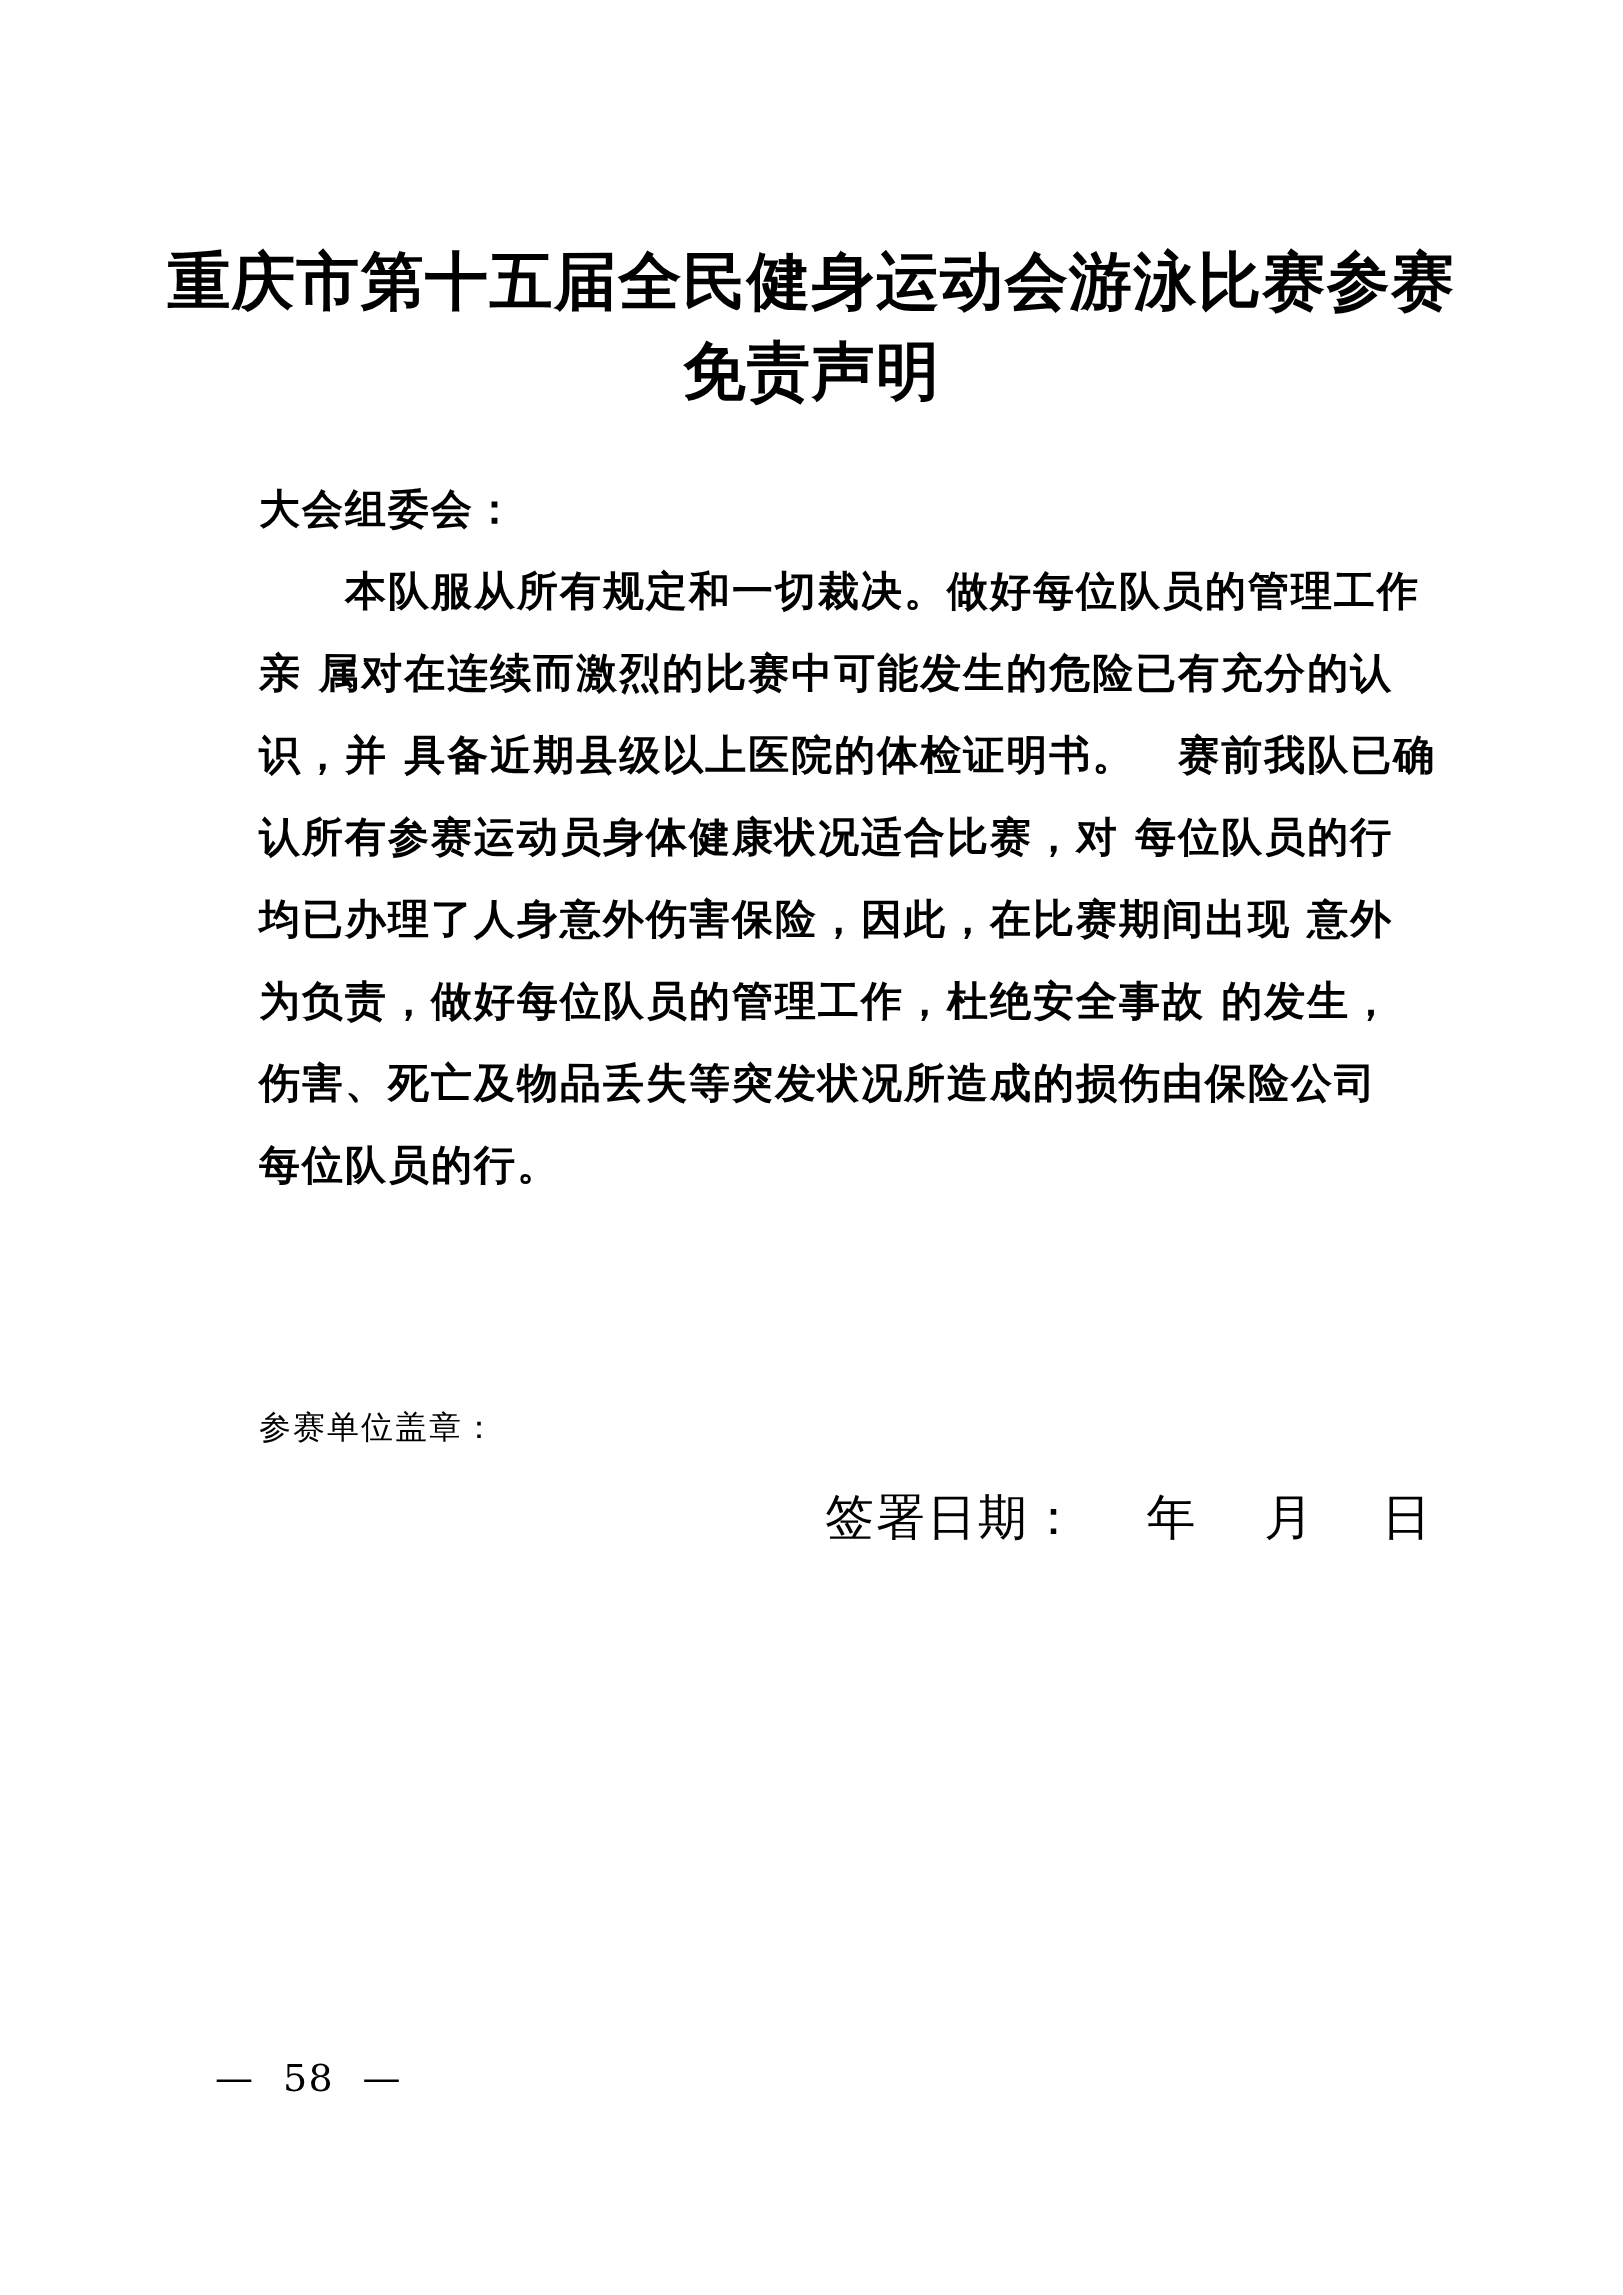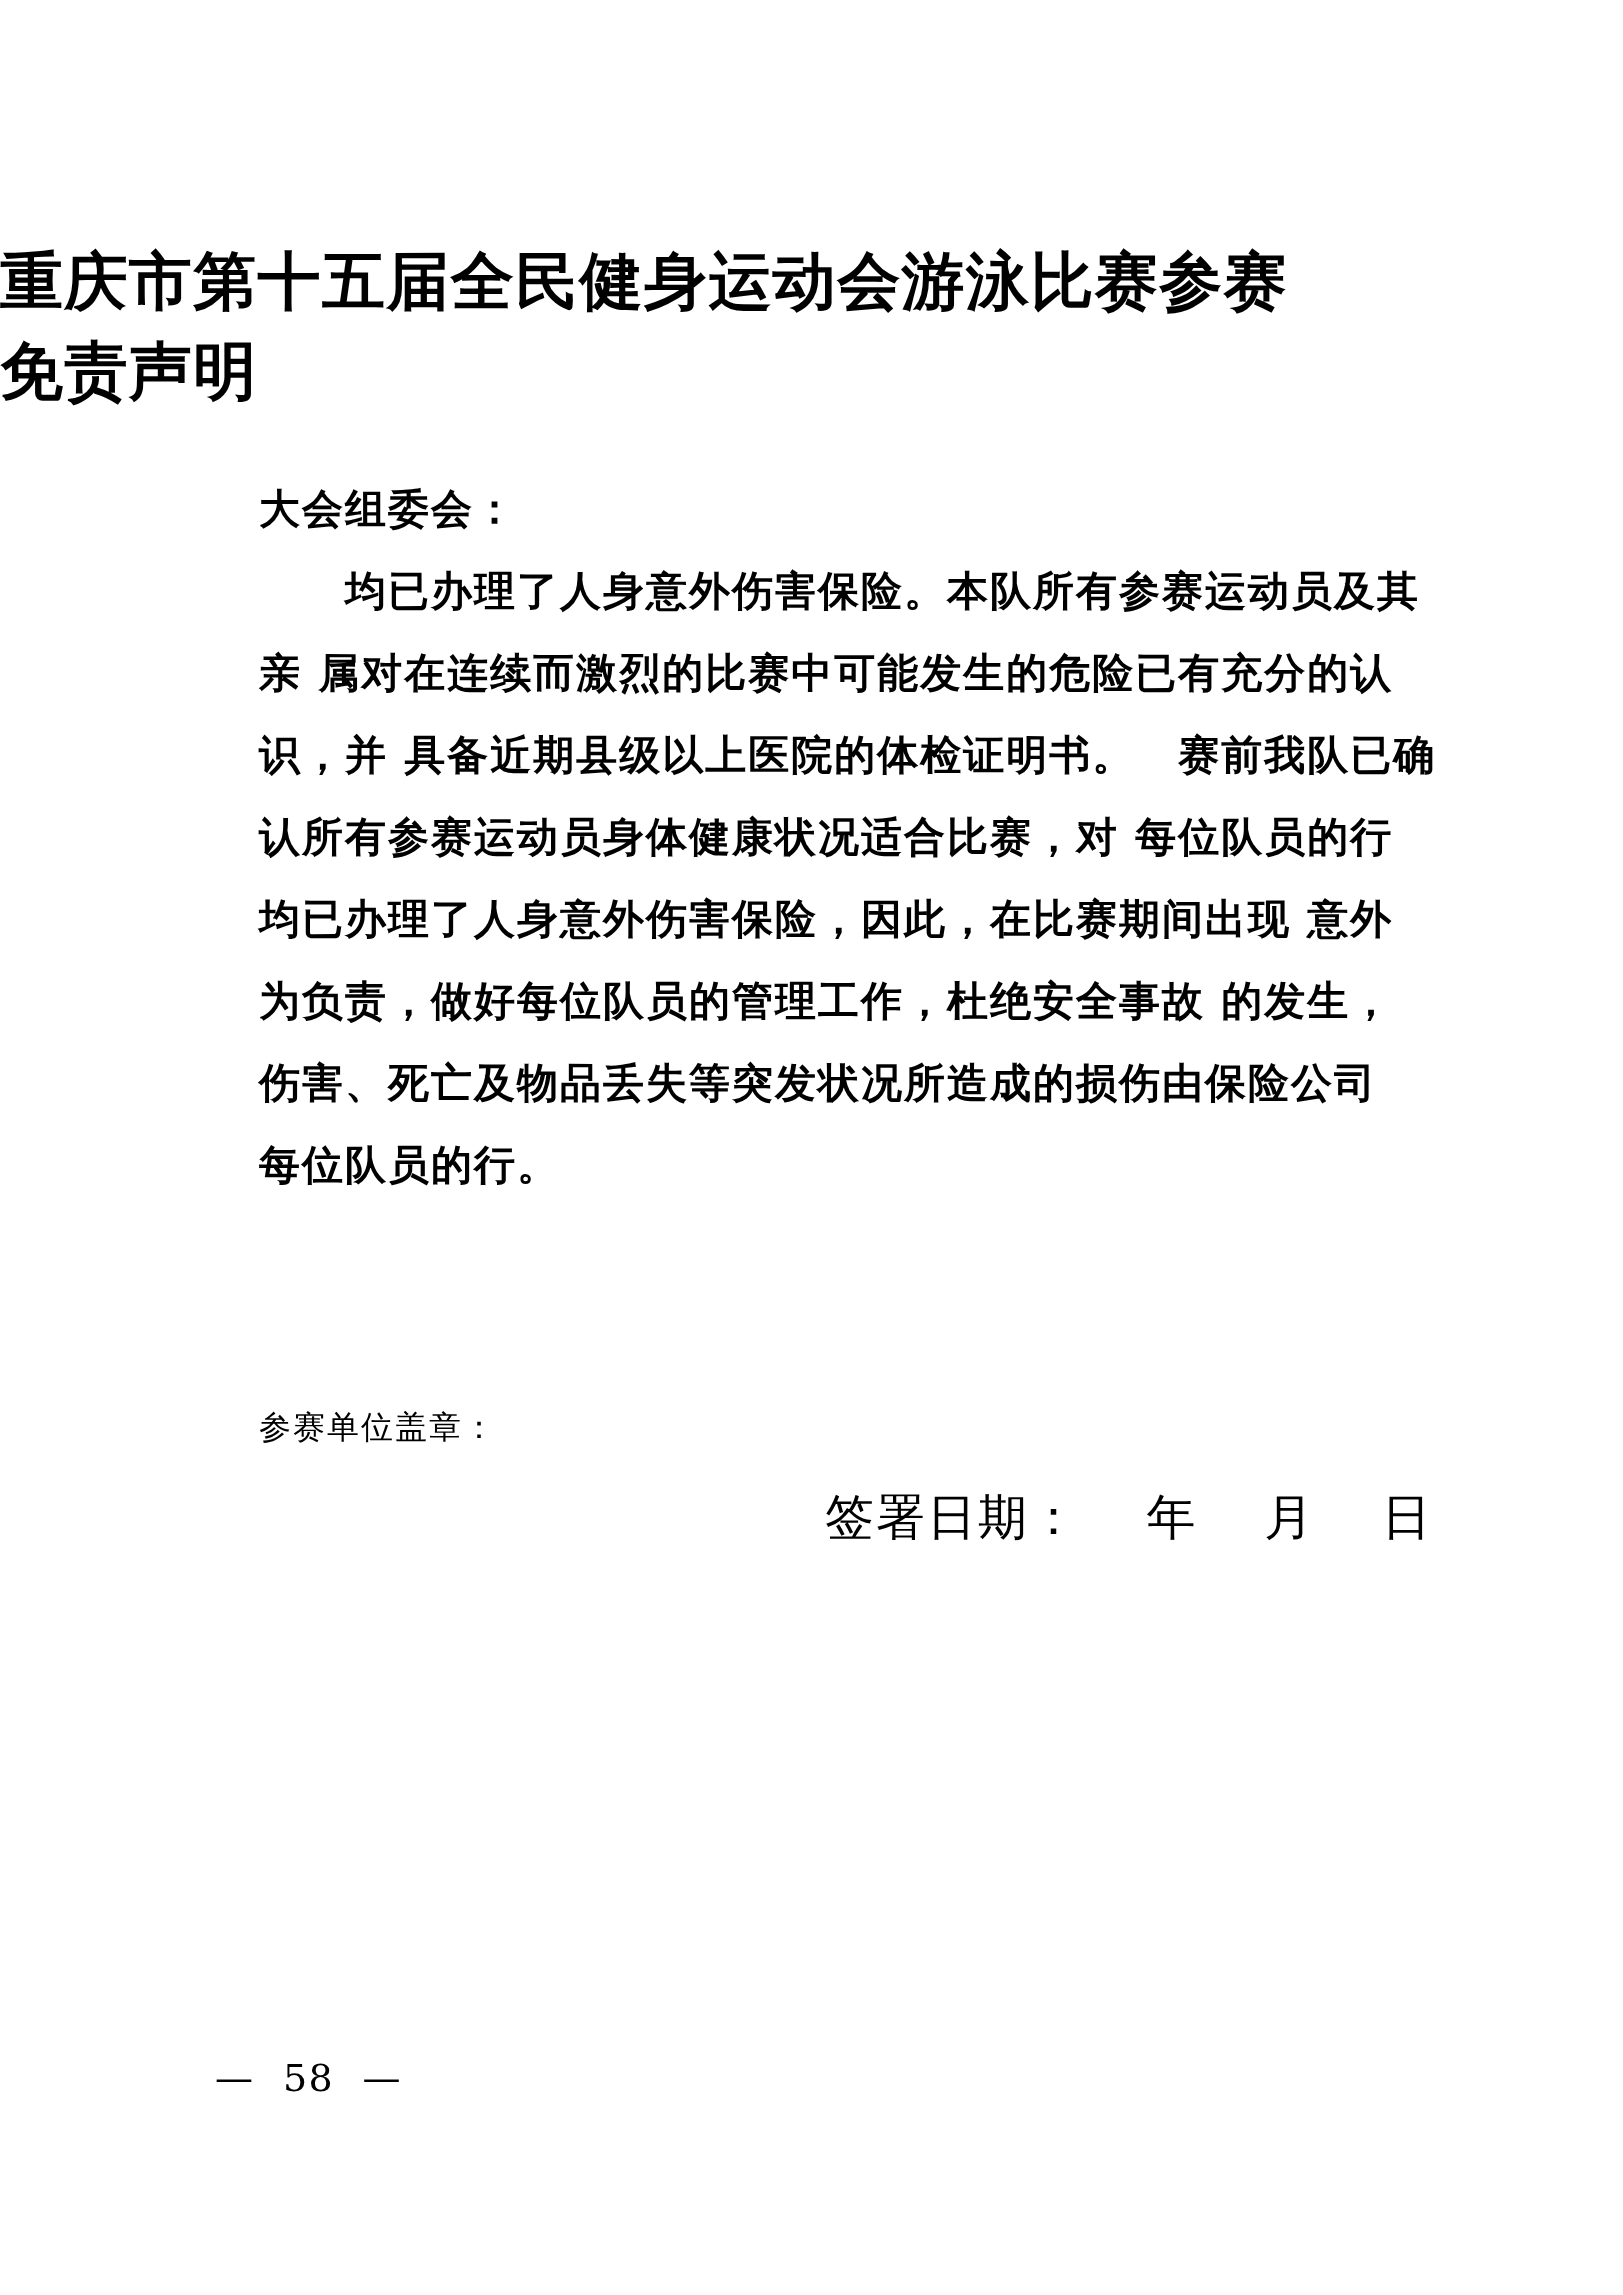--- a/index.html
+++ b/index.html
@@ -21,7 +21,7 @@
     top: 236px;
     left: 0;
     width: 100%;
-    text-align: left;
+    text-align: center;
     font-size: 63px;
     line-height: 90px;
     font-weight: bold;

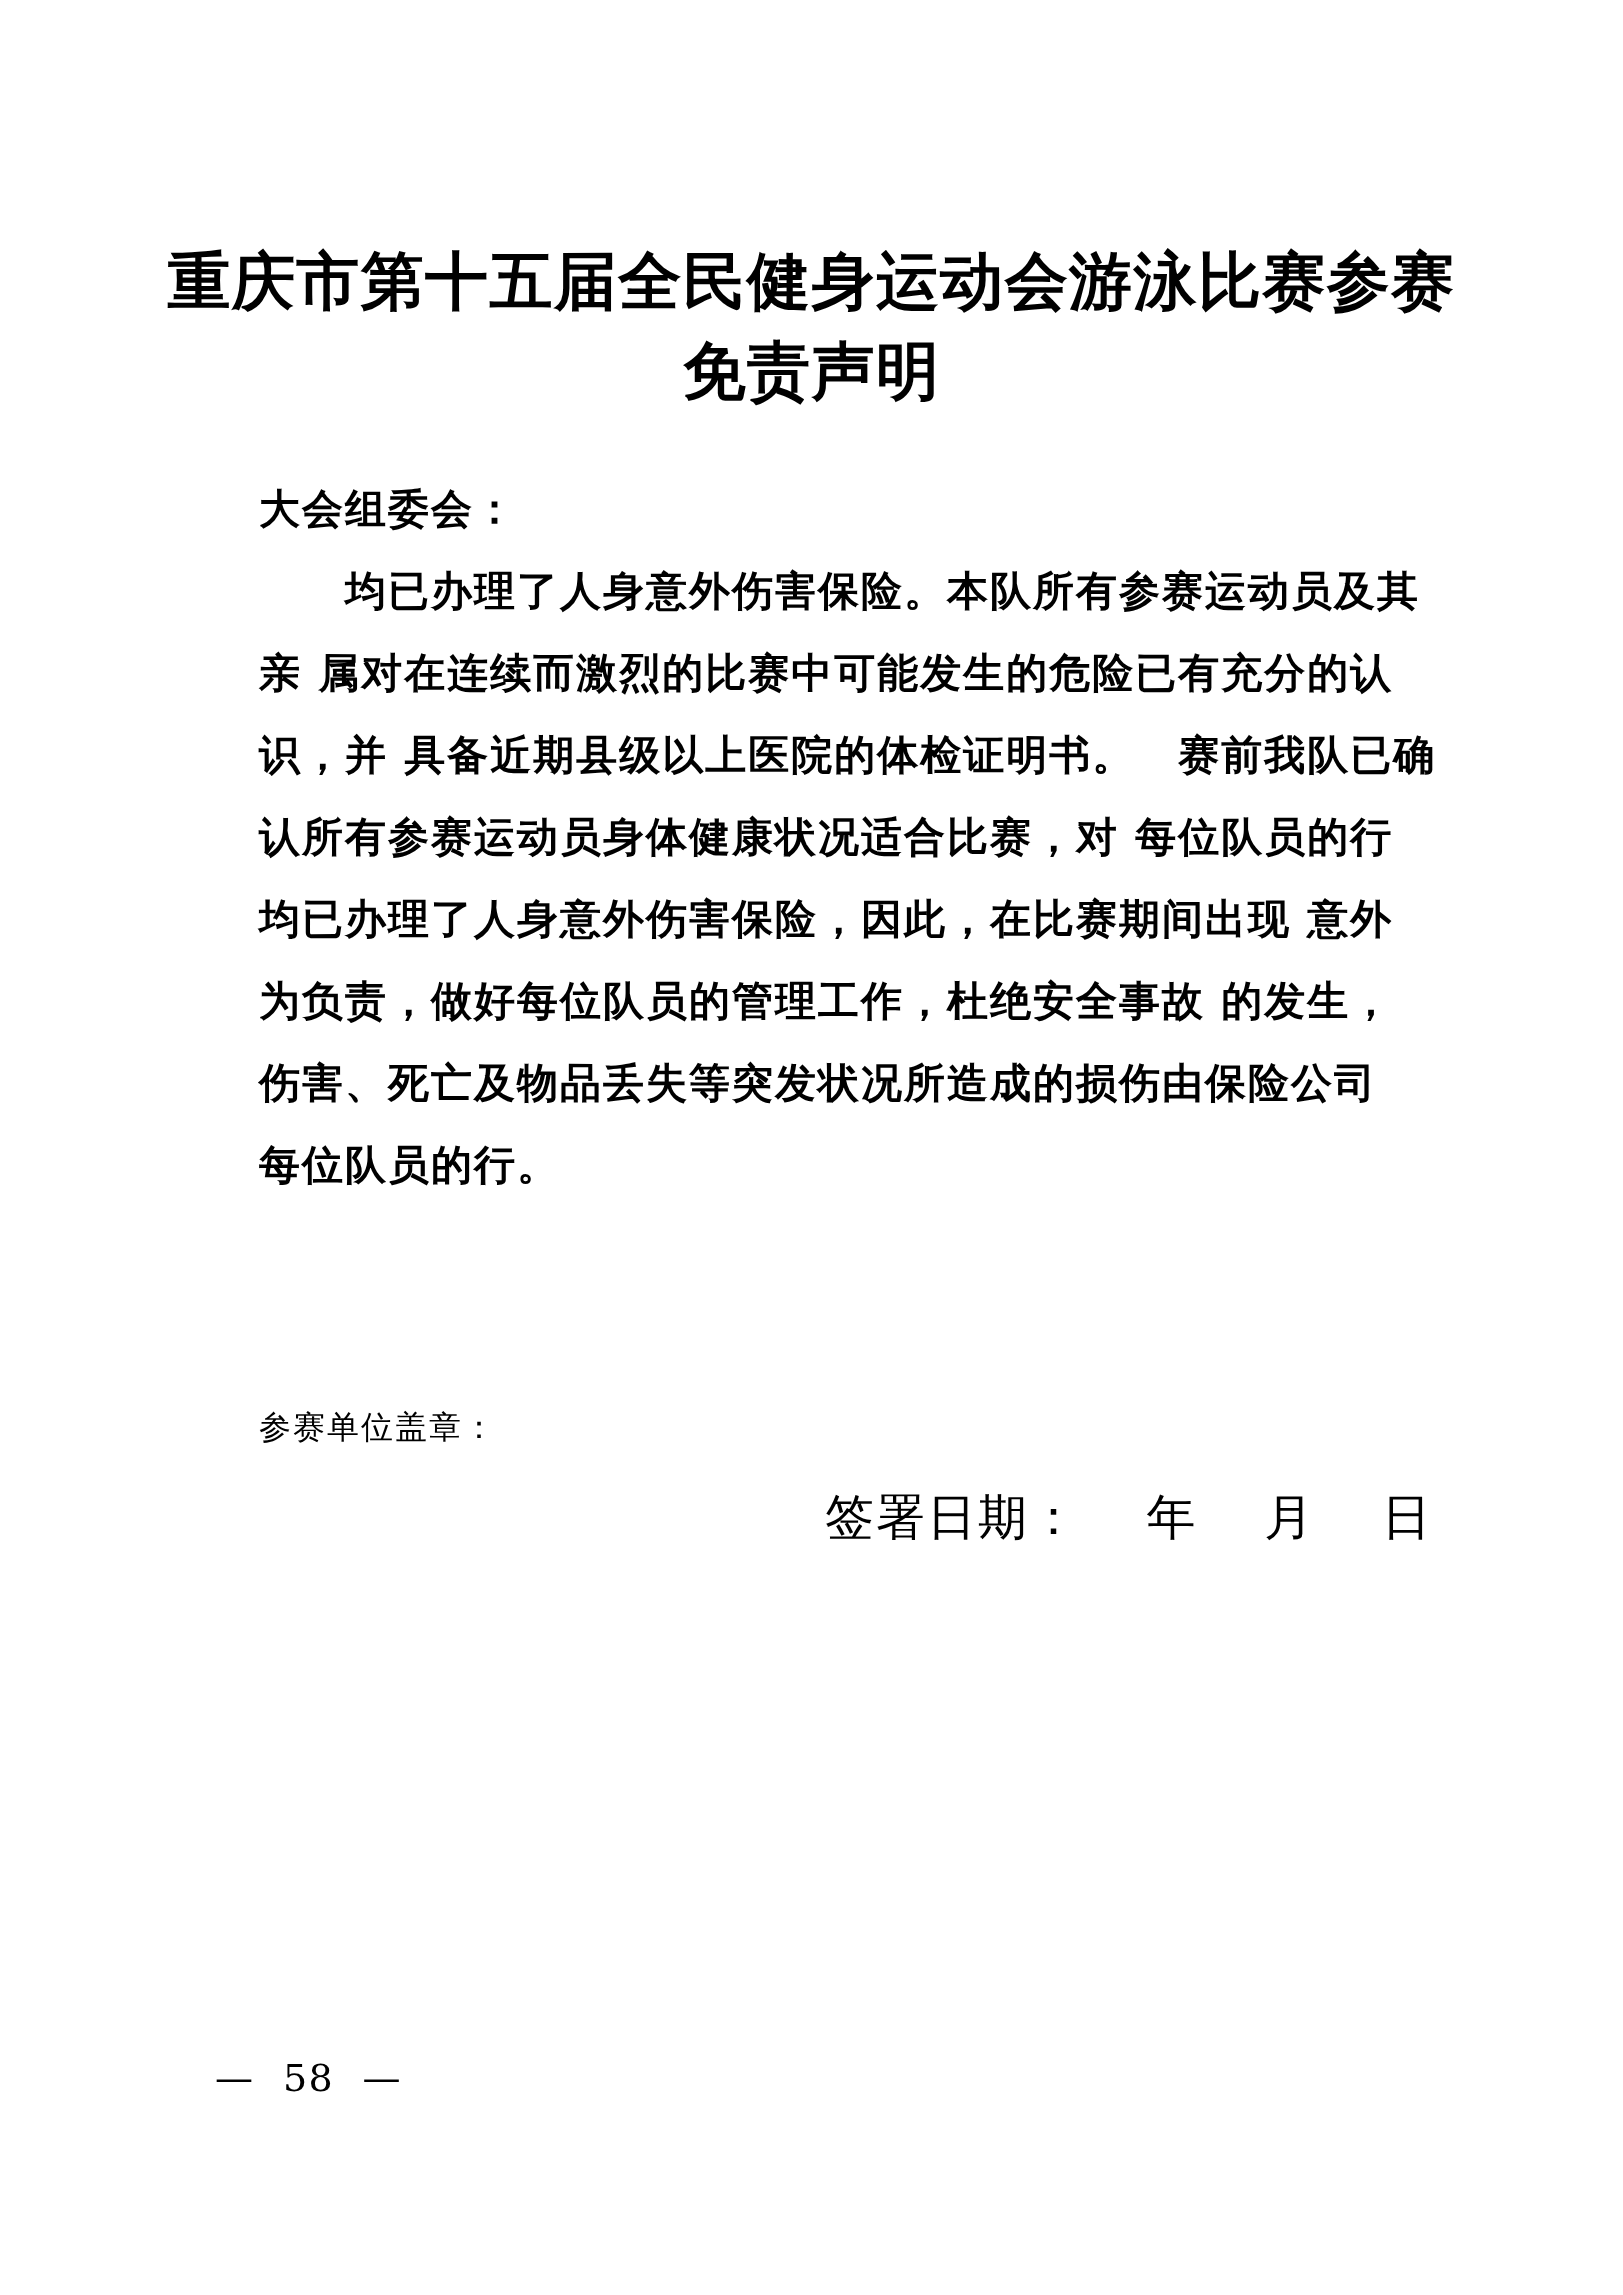--- a/index.html
+++ b/index.html
@@ -83,7 +83,7 @@
 
   <div class="doc-body">
     <div class="para-line">大会组委会：</div>
-    <div class="para-line indent">均已办理了人身意外伤害保险。本队所有参赛运动员及其</div>
+    <div class="para-line indent">本队服从所有规定和一切裁决。做好每位队员的管理工作</div>
     <div class="para-line">亲 属对在连续而激烈的比赛中可能发生的危险已有充分的认</div>
     <div class="para-line">识，并 具备近期县级以上医院的体检证明书。　赛前我队已确</div>
     <div class="para-line">认所有参赛运动员身体健康状况适合比赛，对 每位队员的行</div>

